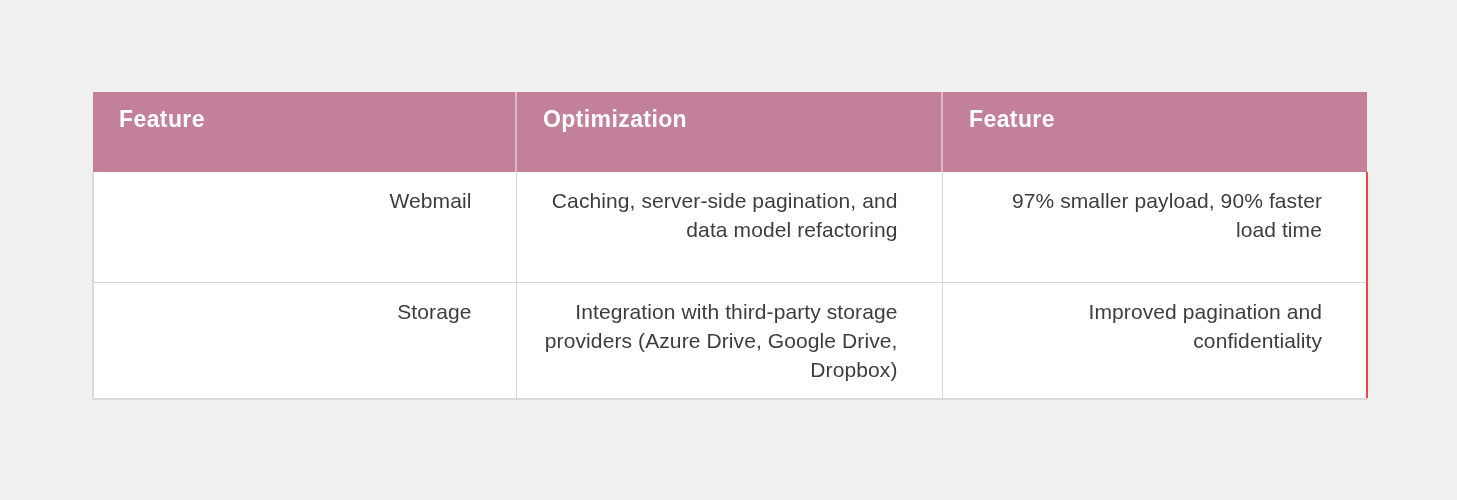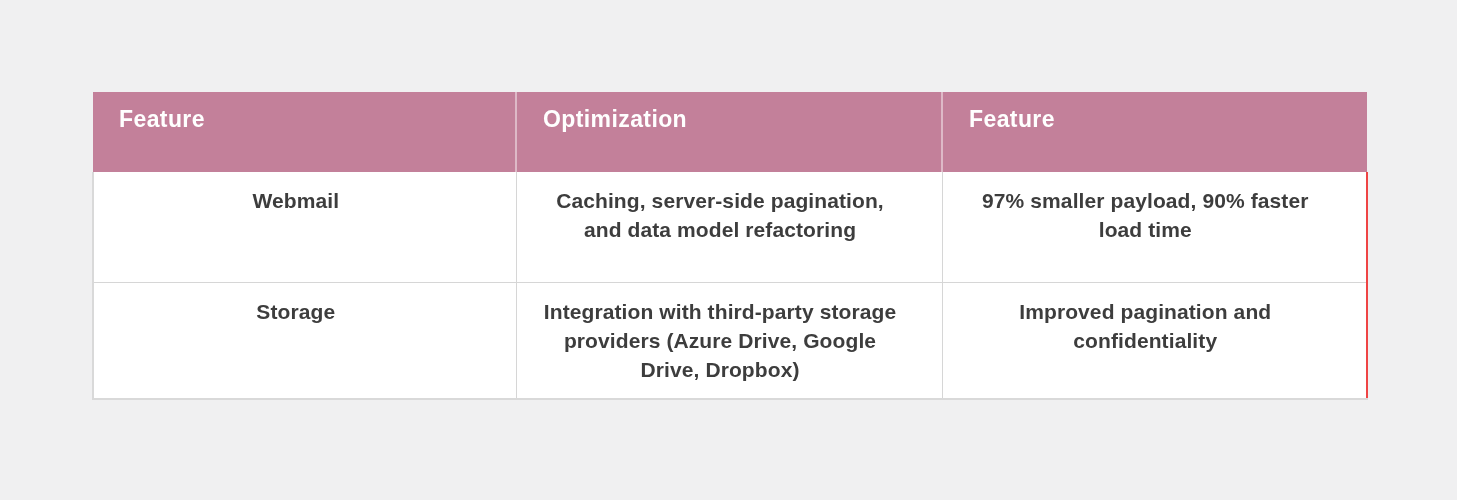--- a/index.html
+++ b/index.html
@@ -52,10 +52,10 @@
     background: #ffffff;
     color: #3d3d3d;
     font-size: 21px;
-    font-weight: 700;
+    font-weight: 400;
     line-height: 29px;
     letter-spacing: 0.1px;
-    text-align: center;
+    text-align: right;
     vertical-align: top;
     padding: 14px 44px 14px 26px;
     border: 1px solid #d6d6d6;

